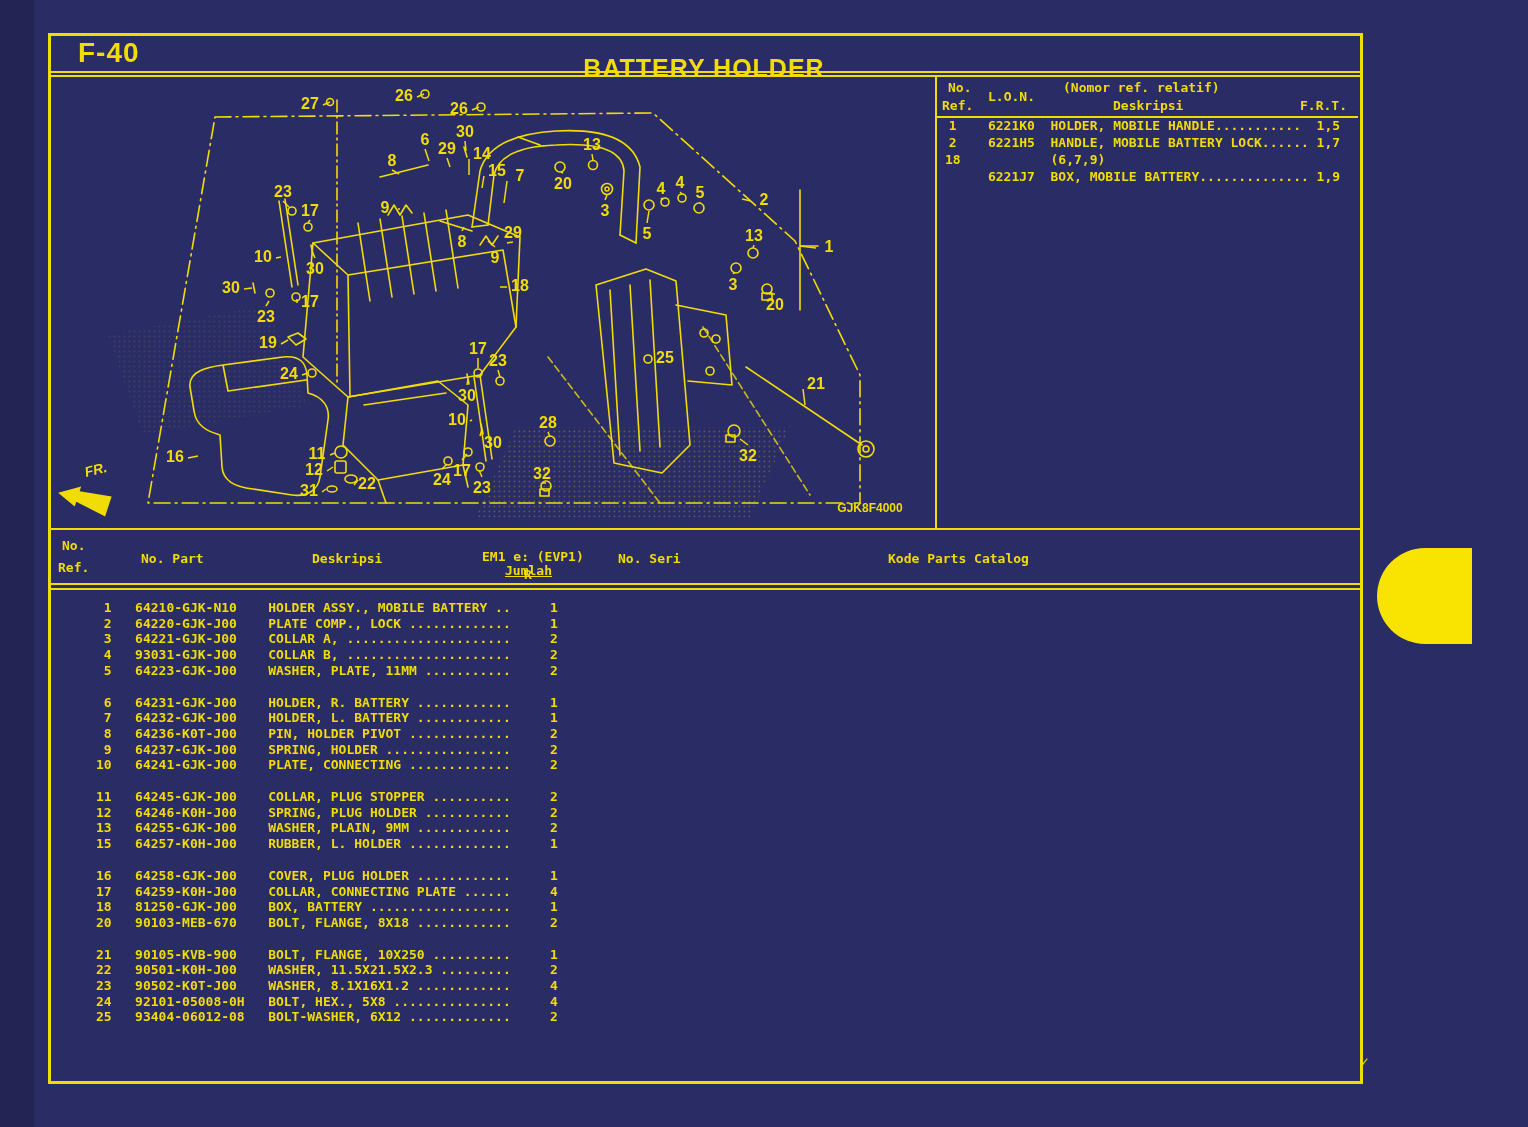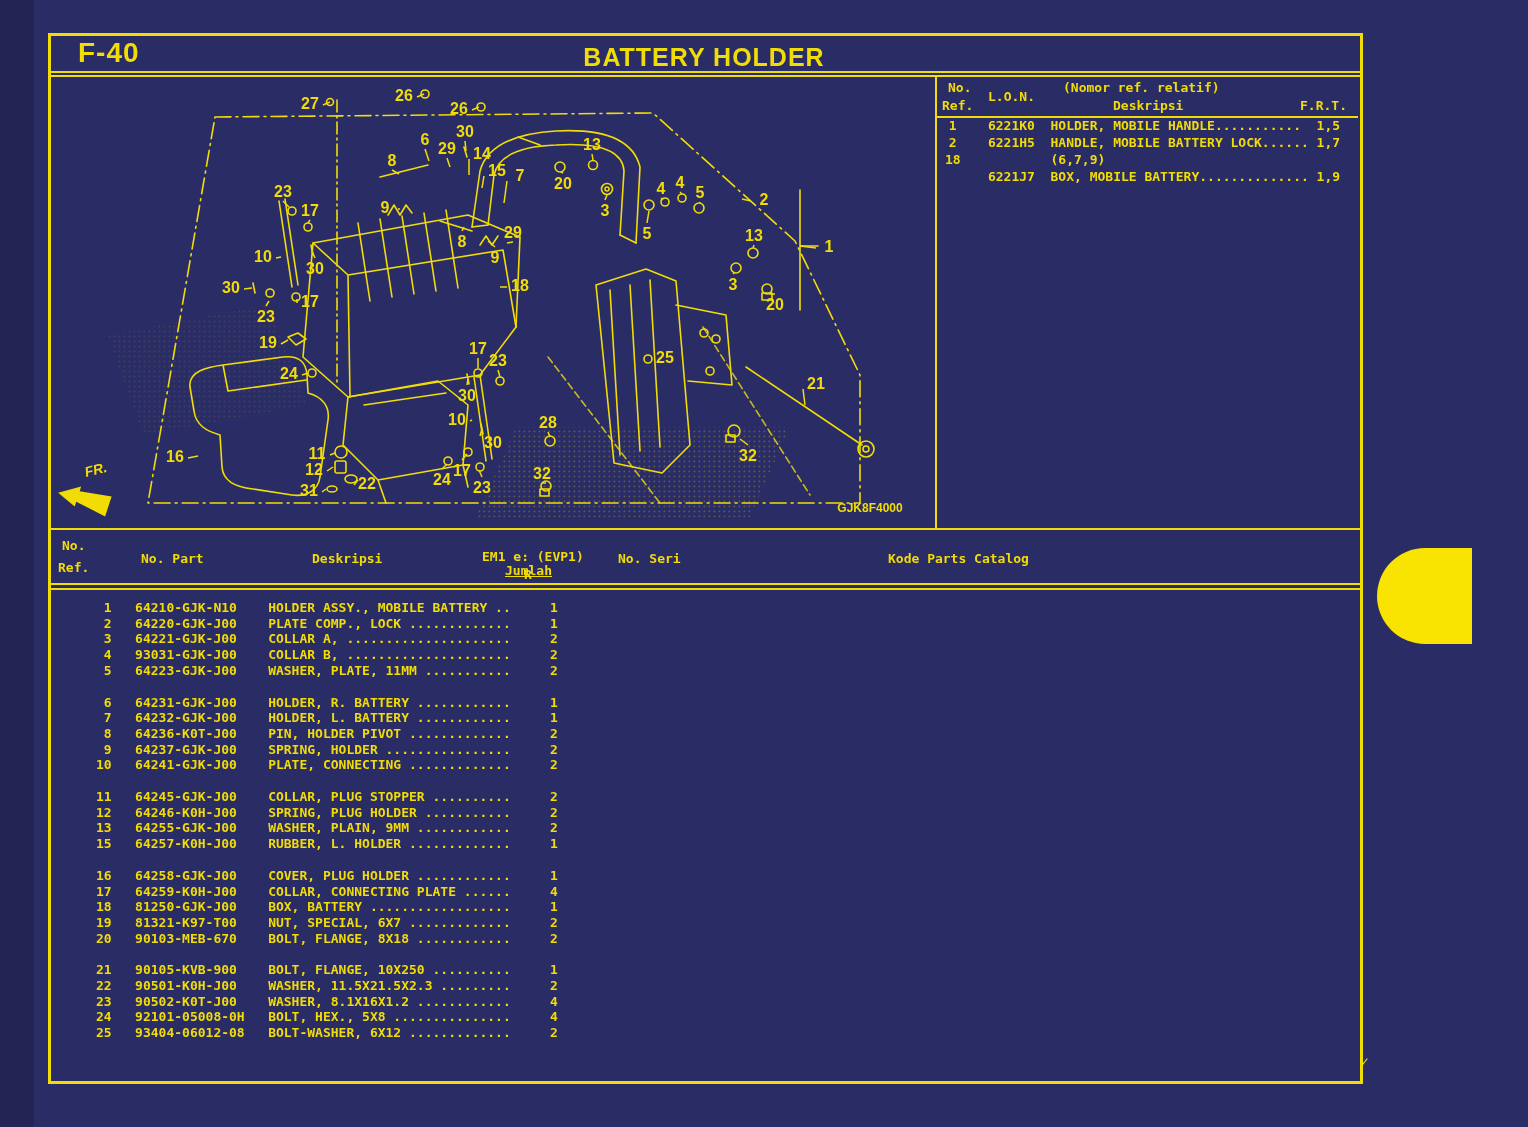--- a/index.html
+++ b/index.html
@@ -17,7 +17,7 @@
   .headerband{position:absolute;left:48px;top:33px;width:1312px;height:38px;border-bottom:2px solid var(--yl);}
   .pagecode{position:absolute;left:78px;top:37px;font-family:"Liberation Sans",sans-serif;
             font-weight:bold;font-size:28px;letter-spacing:1px;}
-  .pagetitle{position:absolute;left:48px;top:43px;width:1312px;text-align:center;
+  .pagetitle{position:absolute;left:48px;top:54px;width:1312px;text-align:center;
              font-family:"Liberation Sans",sans-serif;font-weight:bold;font-size:25px;letter-spacing:1px;}
   .mono{font-family:"DejaVu Sans Mono",monospace;font-weight:bold;font-size:13px;color:var(--yl);}
   .abs{position:absolute;white-space:pre;}

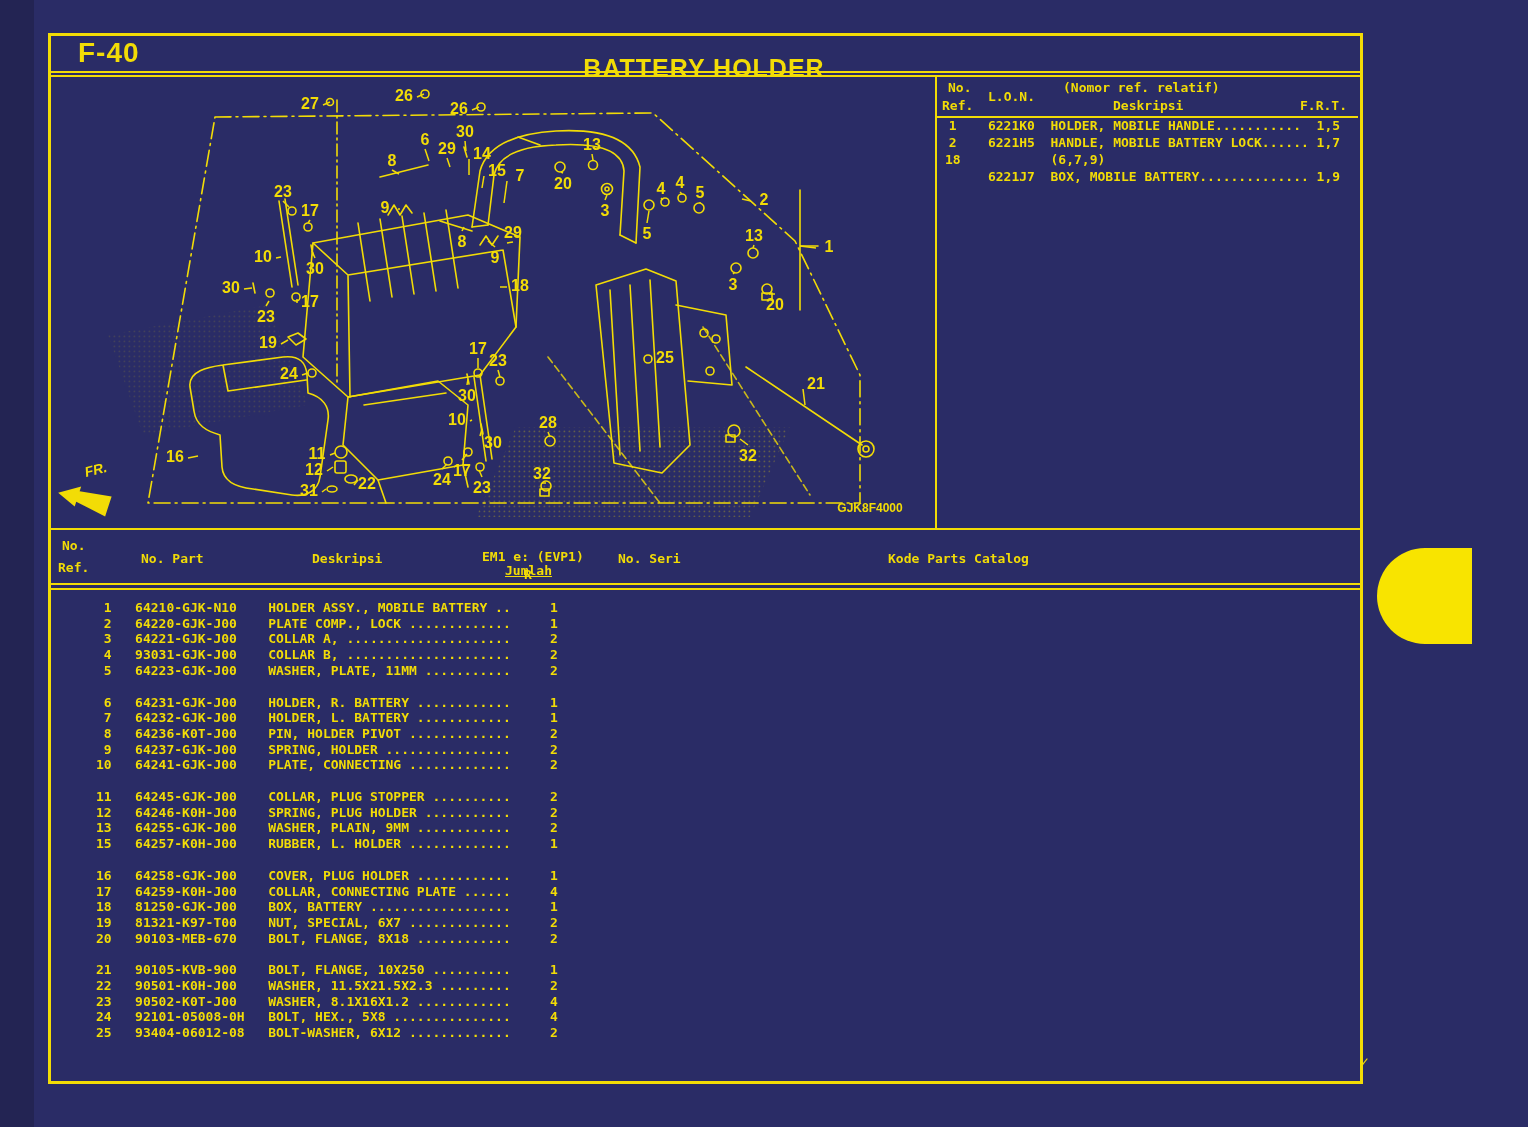--- a/index.html
+++ b/index.html
@@ -324,7 +324,6 @@
         <div class="prow"><span class="p-ref">16</span><span class="p-part">64258-GJK-J00</span><span class="p-desc">COVER, PLUG HOLDER ............</span><span class="p-qty">1</span></div>
         <div class="prow"><span class="p-ref">17</span><span class="p-part">64259-K0H-J00</span><span class="p-desc">COLLAR, CONNECTING PLATE ......</span><span class="p-qty">4</span></div>
         <div class="prow"><span class="p-ref">18</span><span class="p-part">81250-GJK-J00</span><span class="p-desc">BOX, BATTERY ..................</span><span class="p-qty">1</span></div>
-        <div class="prow"><span class="p-ref">19</span><span class="p-part">81321-K97-T00</span><span class="p-desc">NUT, SPECIAL, 6X7 .............</span><span class="p-qty">2</span></div>
         <div class="prow"><span class="p-ref">20</span><span class="p-part">90103-MEB-670</span><span class="p-desc">BOLT, FLANGE, 8X18 ............</span><span class="p-qty">2</span></div>
       </div>
       <div class="pgroup">

